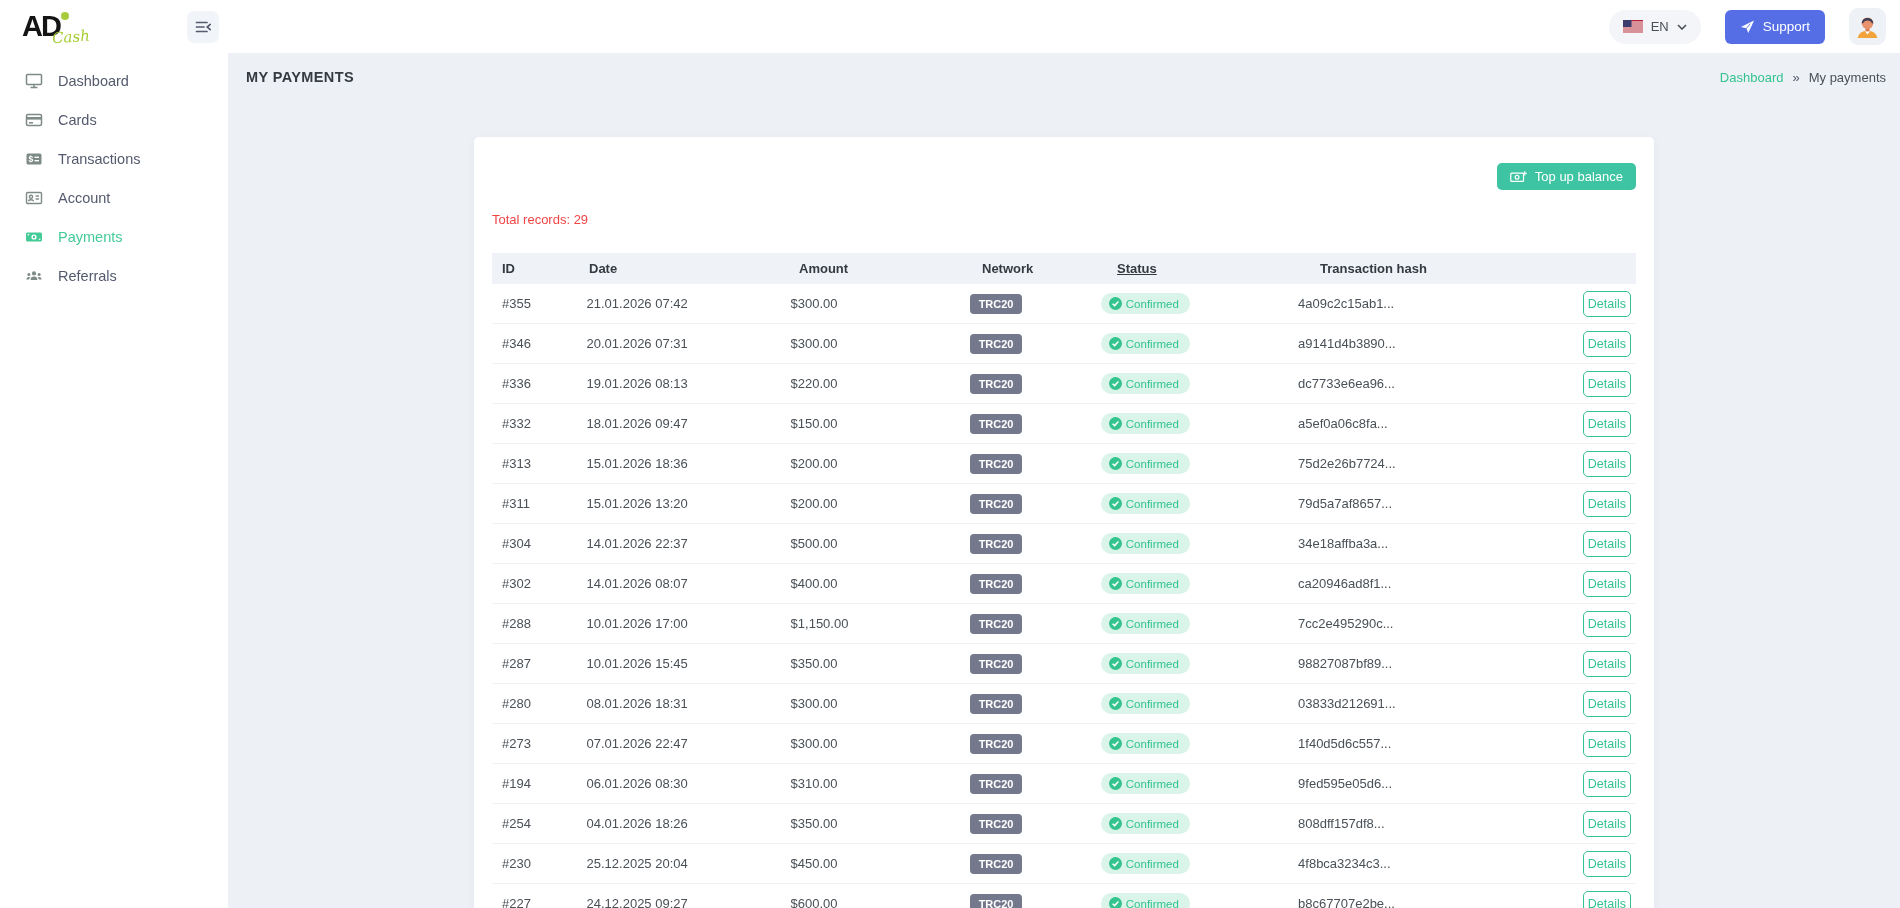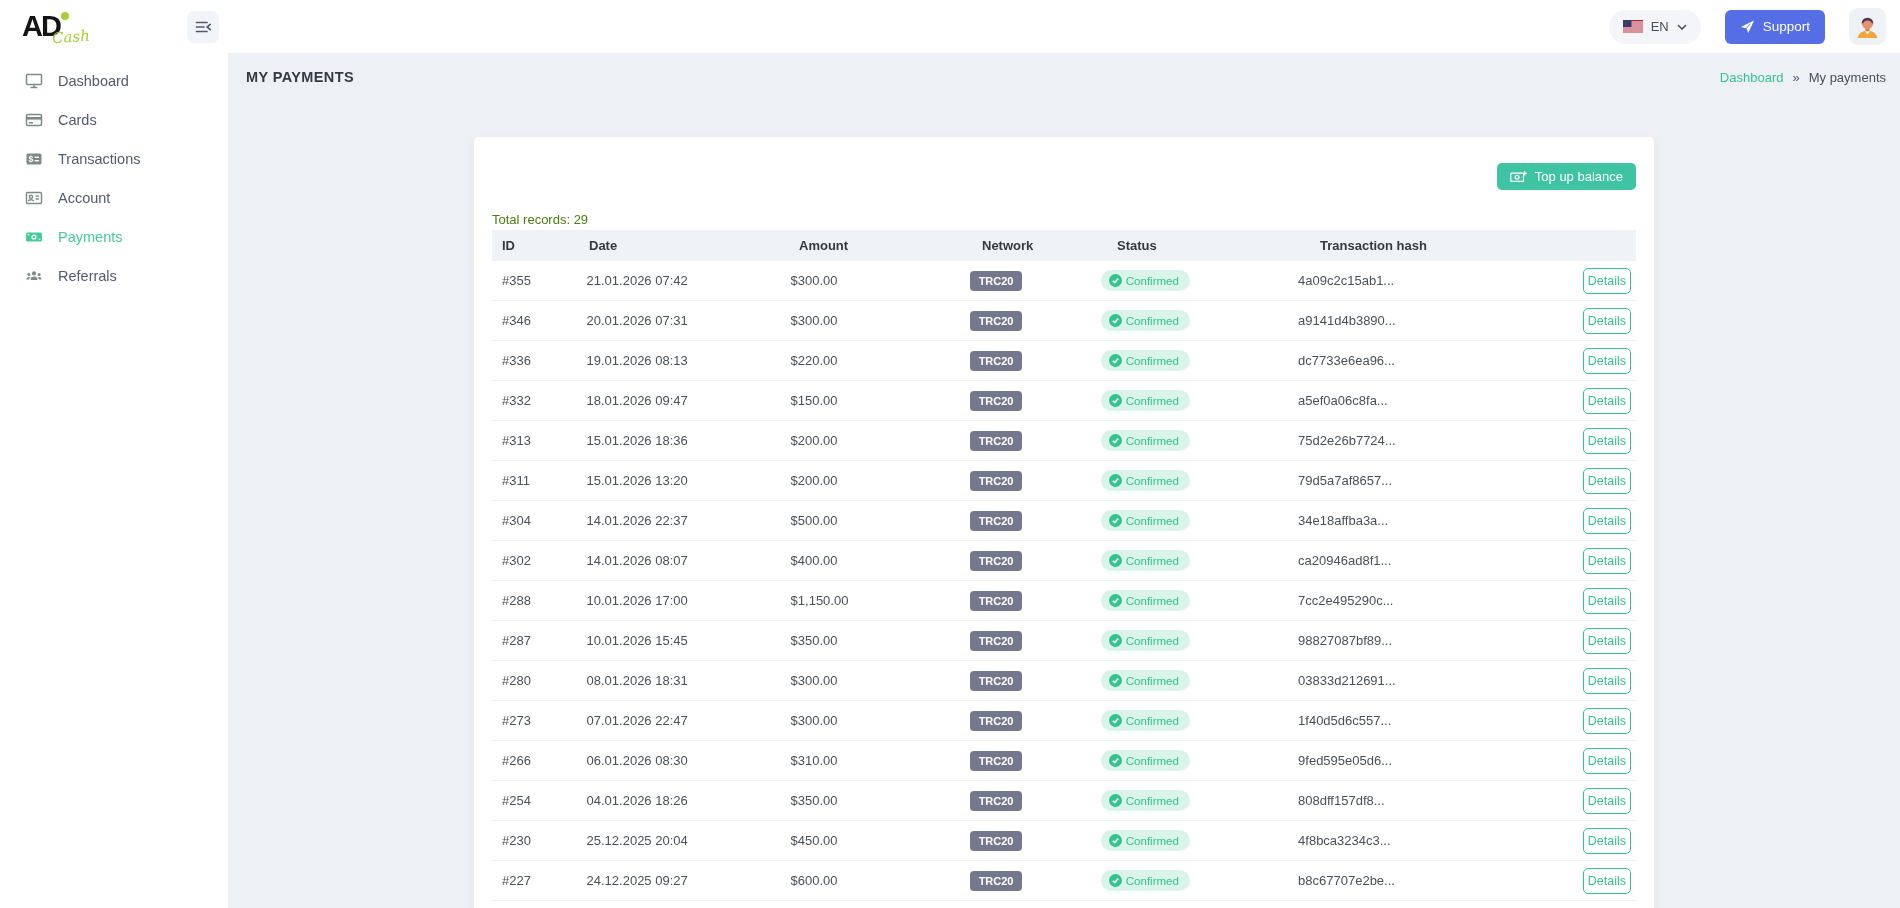--- a/index.html
+++ b/index.html
@@ -38,7 +38,7 @@
   .card { width:1180px; margin:52px auto 0; background:#fff; border-radius:5px; box-shadow:0 2px 8px rgba(18,38,63,.05); padding:14px 18px 18px; }
   .card-toolbar { display:flex; justify-content:flex-end; margin-top:12px; margin-bottom:22px; }
   .topup-btn { height:27px; background:#3ec4a2; color:#fff; border:none; border-radius:5px; display:flex; align-items:center; gap:8px; padding:0 13px; font-size:13px; cursor:pointer; }
-  .total-records { font-size:13px; color:#4d7c0f; margin-bottom:3px; }
+  .total-records { font-size:13px; color:#ef4444; margin-bottom:26px; }
 
   
   .tbl { width:100%; }

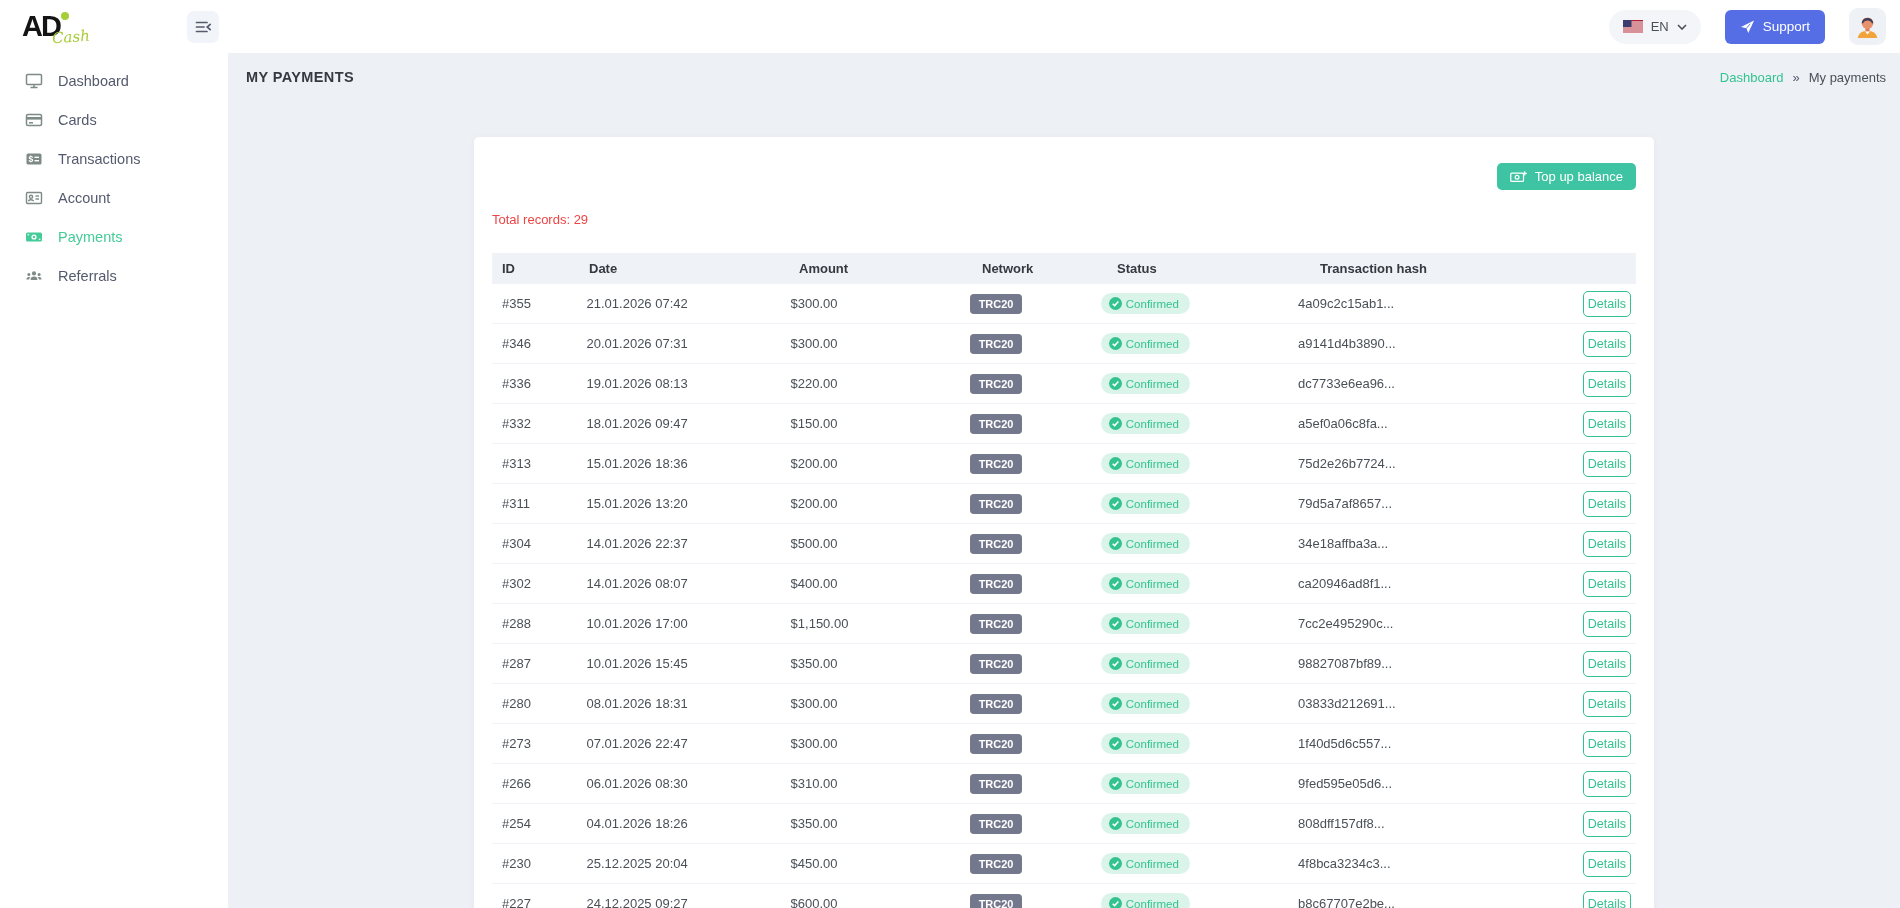--- a/index.html
+++ b/index.html
@@ -48,7 +48,7 @@
   .c-date { width:210px; }
   .c-amount { width:139px; }
   .c-network { width:135px;margin-left:44px; }
-  .c-status { width:203px; }
+  .c-status { width:203px;text-decoration:underline; }
   .c-hash { width:293px; }
   .c-actions { flex:1; display:flex; justify-content:flex-end; padding-right:5px; }
   .badge-network { display:inline-block; background:#74788d; color:#fff; font-size:11px; font-weight:bold; border-radius:4px; padding:4px 9px; }

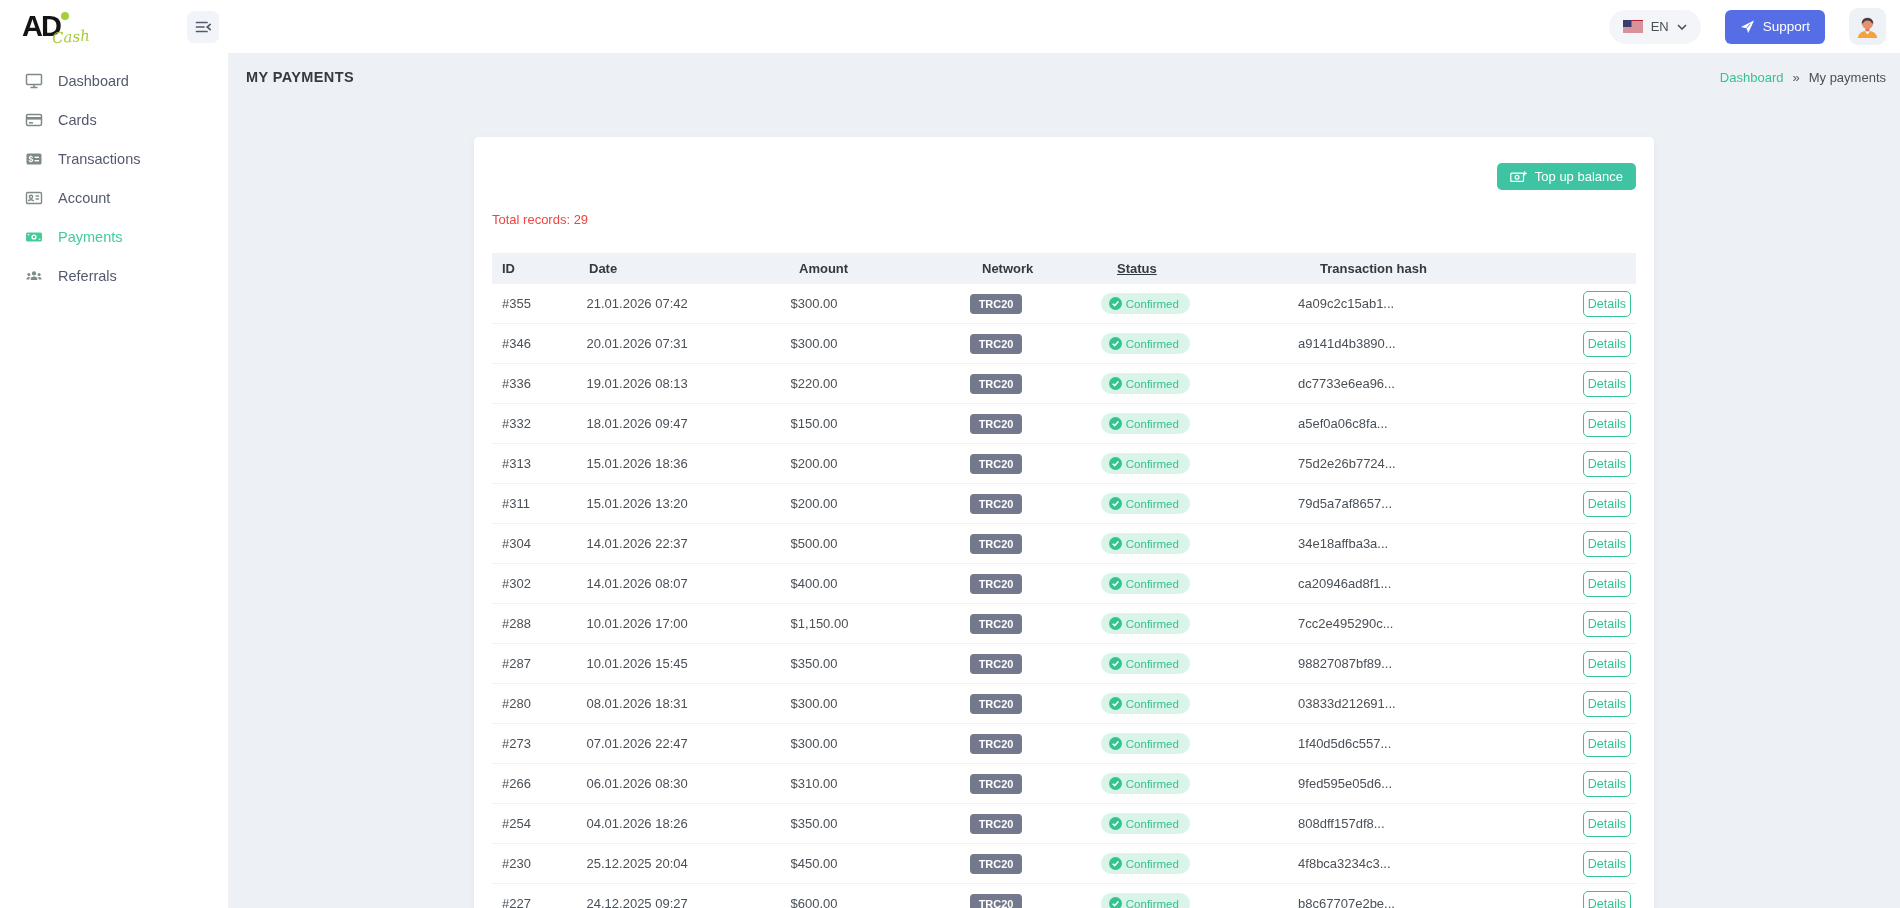--- a/index.html
+++ b/index.html
@@ -522,7 +522,7 @@
   </div>
 
   <div class="tbl-row">
-    <div class="c-id">#266</div>
+    <div class="c-id">#194</div>
     <div class="c-date">06.01.2026 08:30</div>
     <div class="c-amount">$310.00</div>
     <div class="c-network">

